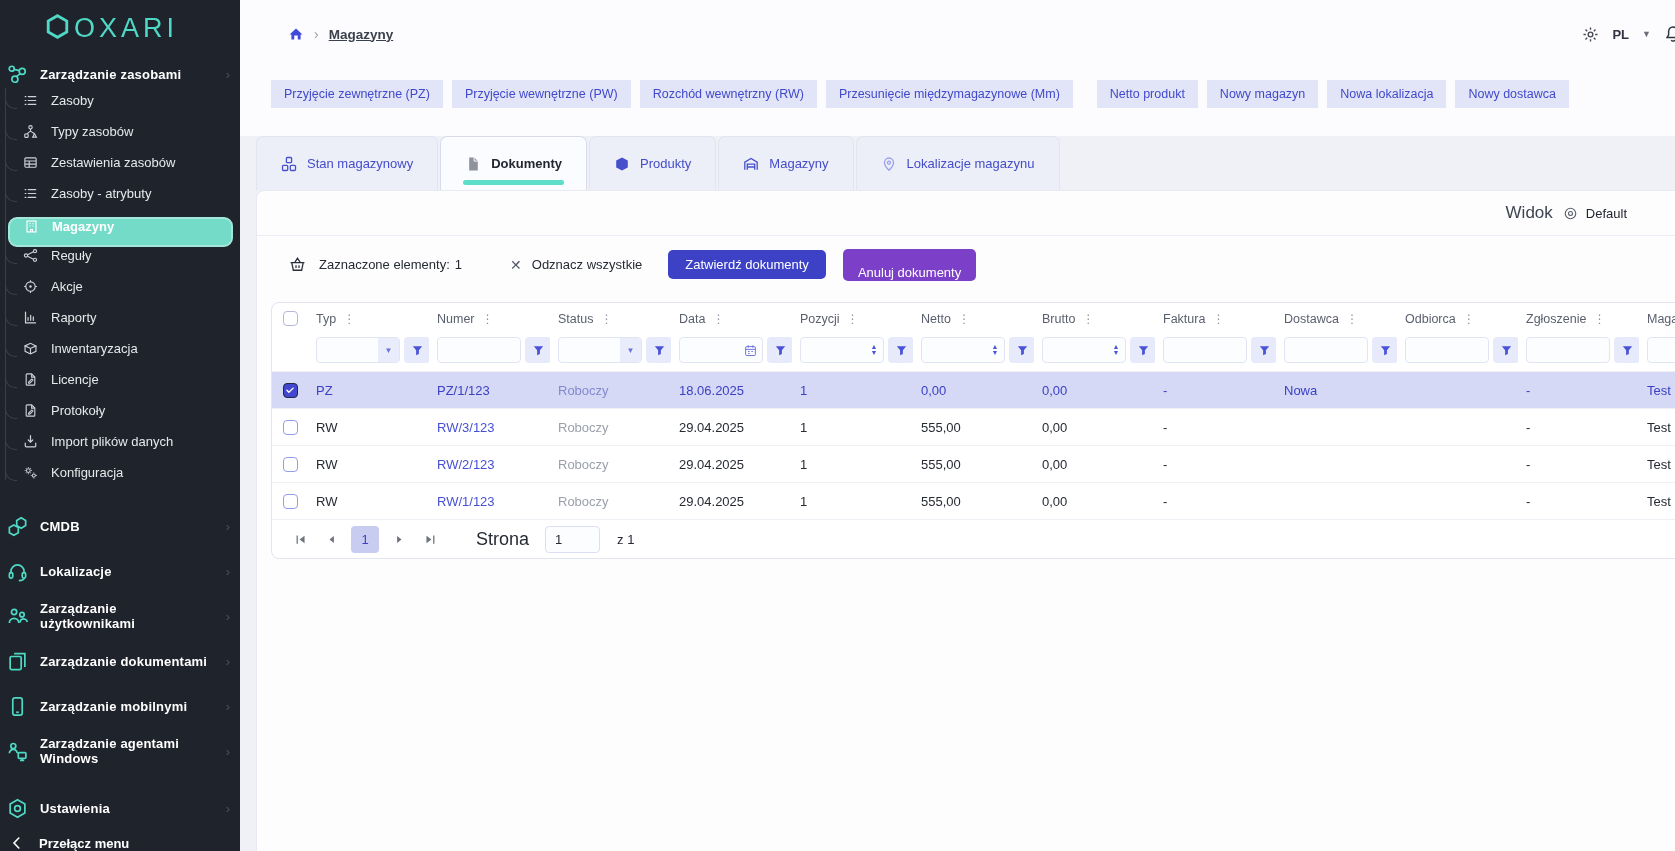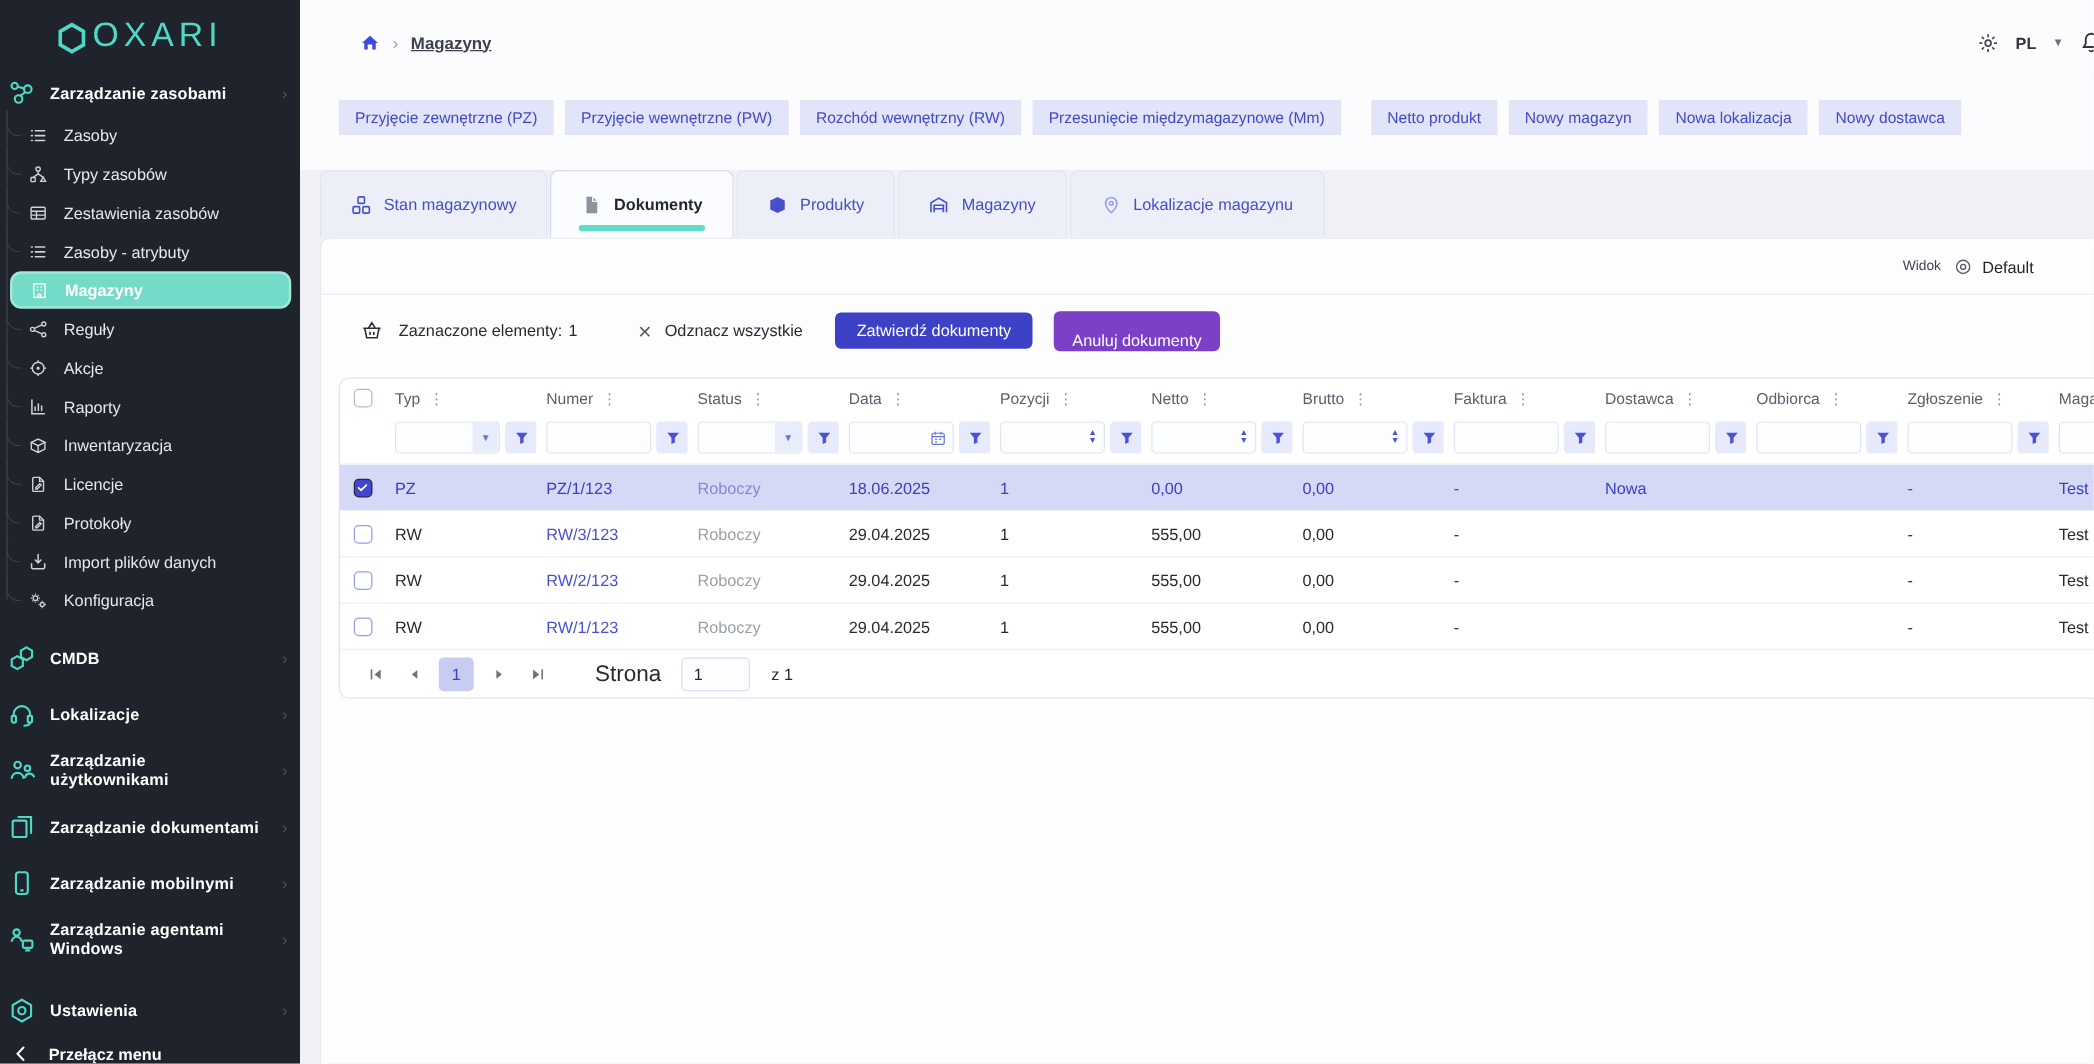--- a/index.html
+++ b/index.html
@@ -10,7 +10,7 @@
 
   
   .sidebar{width:240px;min-width:240px;background:#1f232b;color:#e8eaee;position:relative;overflow:hidden}
-  .logo{margin:13px 0 0 44px;display:flex;align-items:flex-end;gap:3px;color:#4fd8c5}
+  .logo{margin:13px 0 0 44px;display:flex;align-items:flex-start;gap:3px;color:#4fd8c5}
   .logo .hex{width:27px;height:27px}
   .logo .word{font-size:27px;letter-spacing:4px;font-weight:400}
   .nav{margin-top:15px}

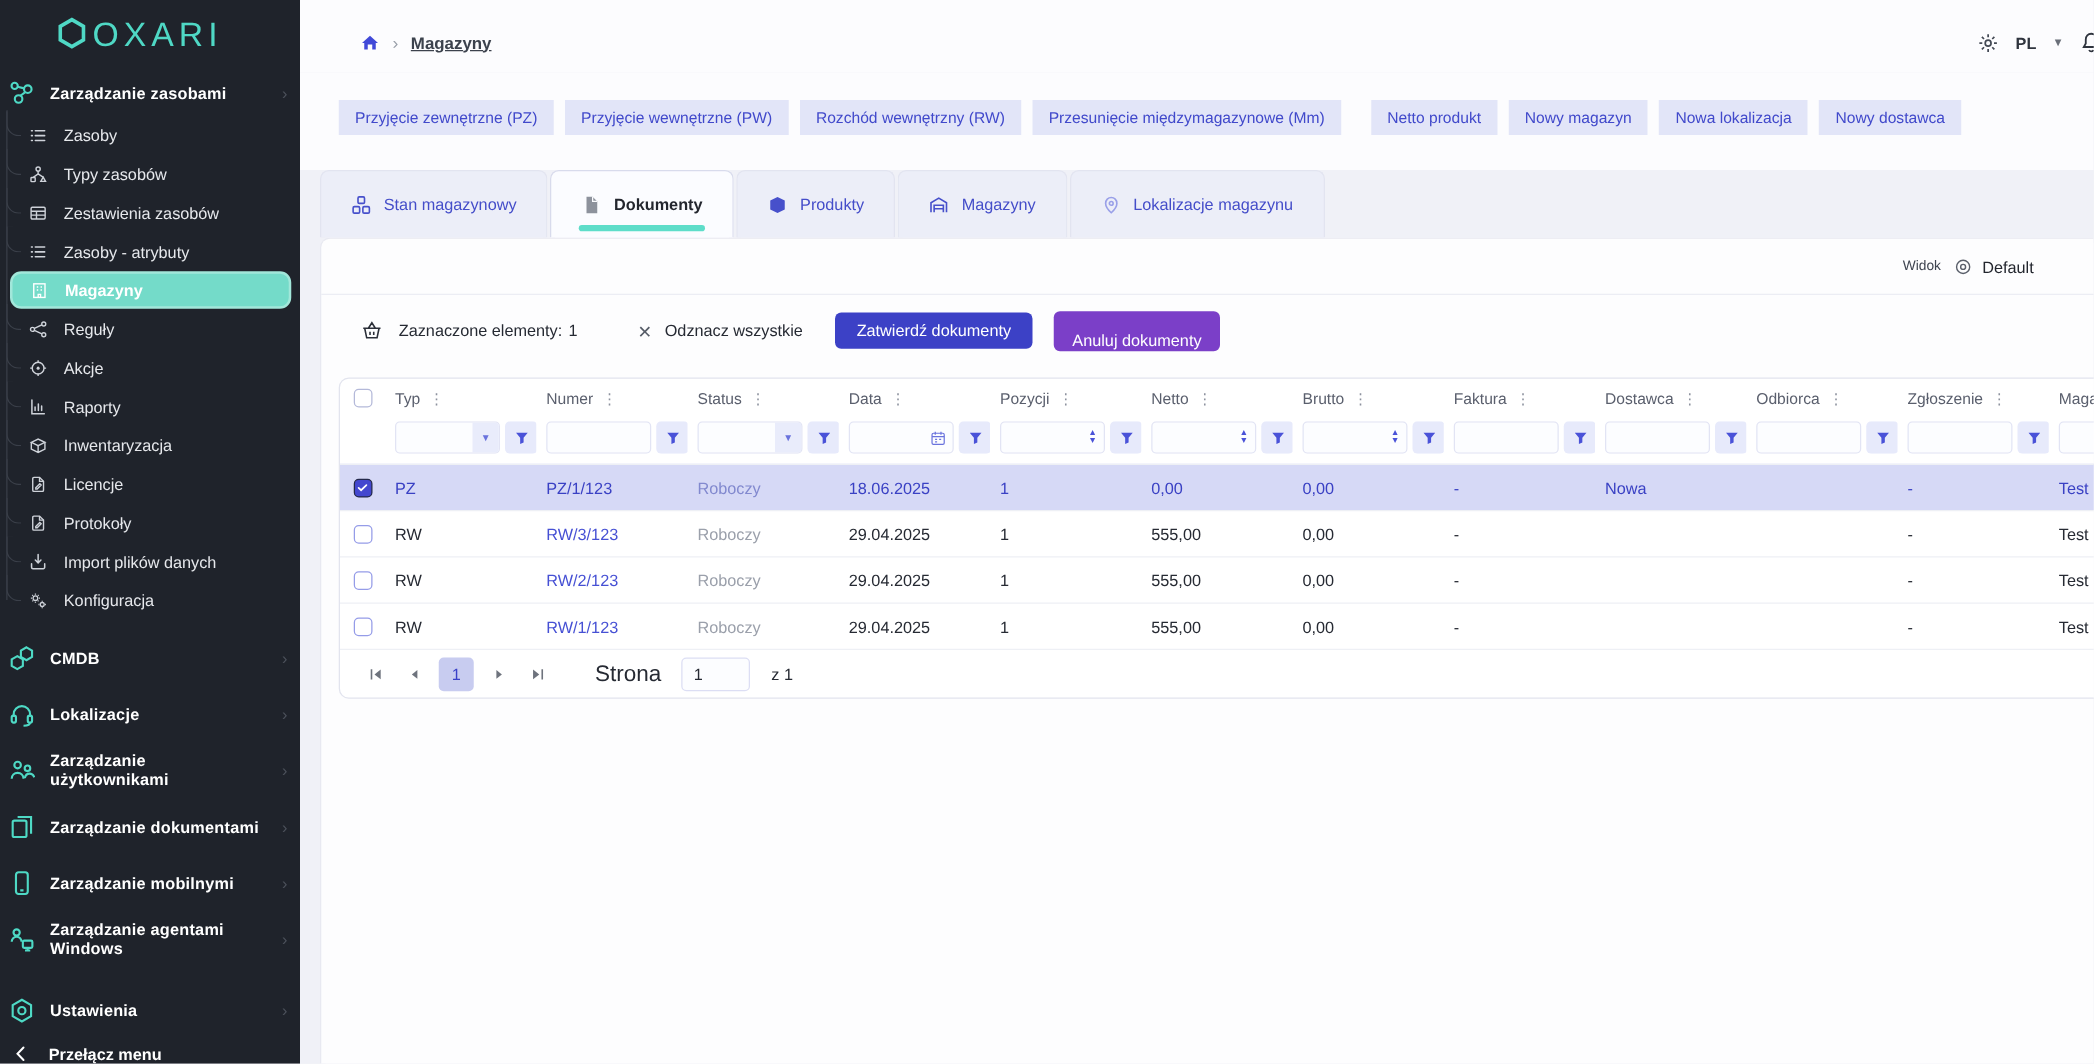--- a/index.html
+++ b/index.html
@@ -20,7 +20,7 @@
   .gchev{color:#4c515b;font-size:13px}
   .items{position:relative;margin:4px 0 2px}
   .items:before{content:"";position:absolute;left:5px;top:-4px;bottom:16px;width:1px;background:#3a3f49}
-  .nav-item{position:relative;display:flex;align-items:center;height:31px;padding-left:23px;gap:13px;cursor:pointer}
+  .nav-item{position:relative;display:flex;align-items:flex-start;height:31px;padding-left:23px;gap:13px;cursor:pointer}
   .nav-item:before{content:"";position:absolute;left:5px;top:-5px;width:11px;height:20px;
        border-left:1px solid #3a3f49;border-bottom:1px solid #3a3f49;border-bottom-left-radius:10px}
   .iicon{width:15px;height:15px;color:#ced2d9;flex:none}

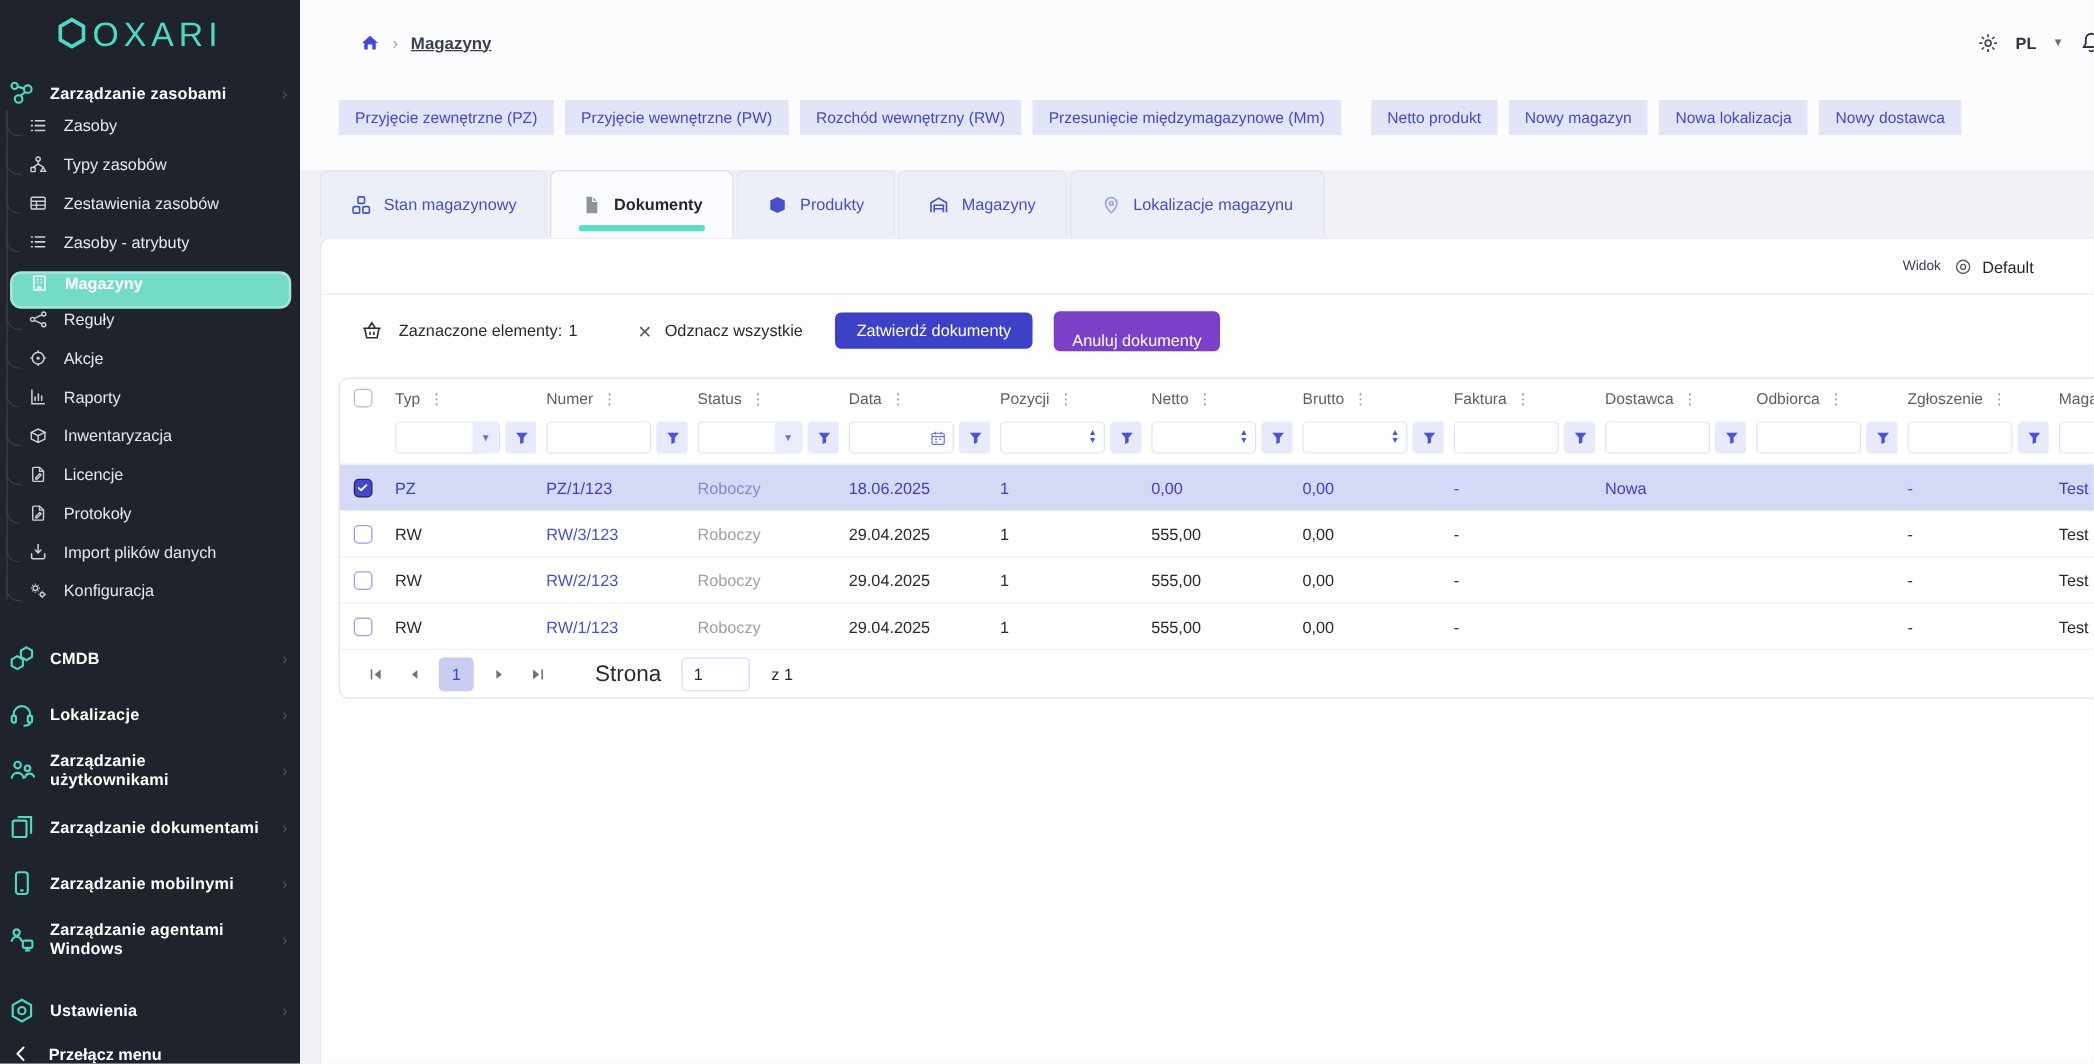--- a/index.html
+++ b/index.html
@@ -68,7 +68,7 @@
         border-top-left-radius:8px;display:flex;flex-direction:column;min-height:0}
   .view-row{height:45px;display:flex;align-items:center;justify-content:flex-end;gap:10px;
         padding-right:48px;border-bottom:1px solid #ecedf4}
-  .view-label{font-size:11px;color:#3e4450}
+  .view-label{font-size:17px;color:#3e4450}
   .view-btn{display:flex;align-items:center;gap:8px;font-size:13px;color:#23262e;cursor:pointer}
   .eye{width:15px;height:15px;color:#5a5f6a}
 

